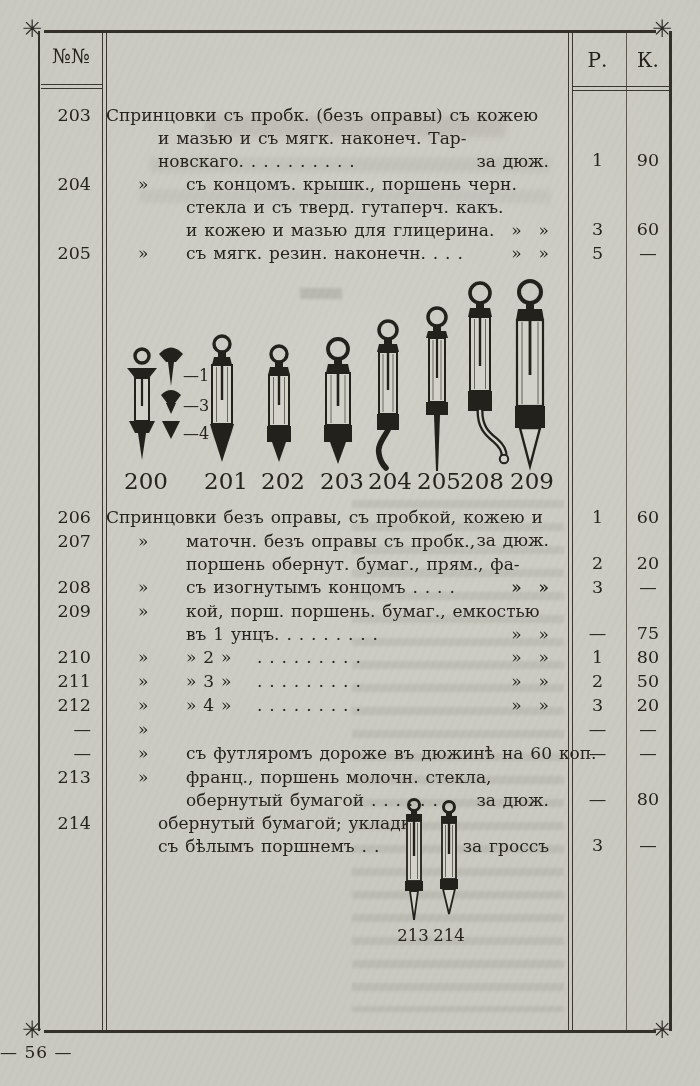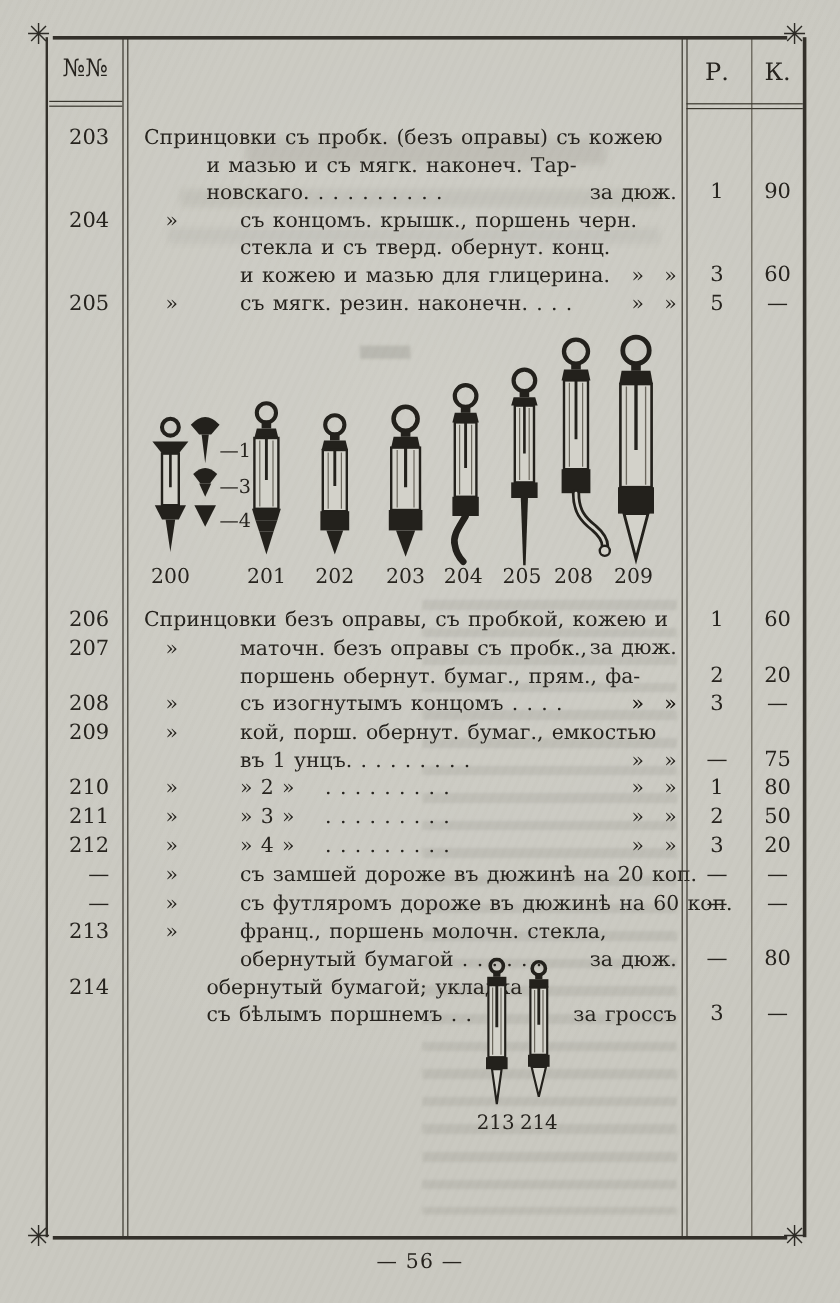--- a/index.html
+++ b/index.html
@@ -46,7 +46,7 @@
   #rows{position:absolute;z-index:1;left:39px;top:104px;width:631px;font-size:17px;line-height:23px;word-spacing:1.5px;}
   .row{display:flex;}
   .c-no{flex:none;width:63px;text-align:right;padding-right:11px;box-sizing:border-box;font-size:17.5px;}
-  .c-body{flex:1;padding-left:18px;position:relative;min-width:0;}
+  .c-body{flex:1;padding-left:4px;position:relative;min-width:0;}
   .c-rub,.c-kop{flex:none;display:flex;align-items:flex-end;justify-content:center;padding-bottom:1px;font-size:17.5px;}
   .c-rub{width:57px;} .c-kop{width:44px;text-align:center;}
   .line{white-space:nowrap;}

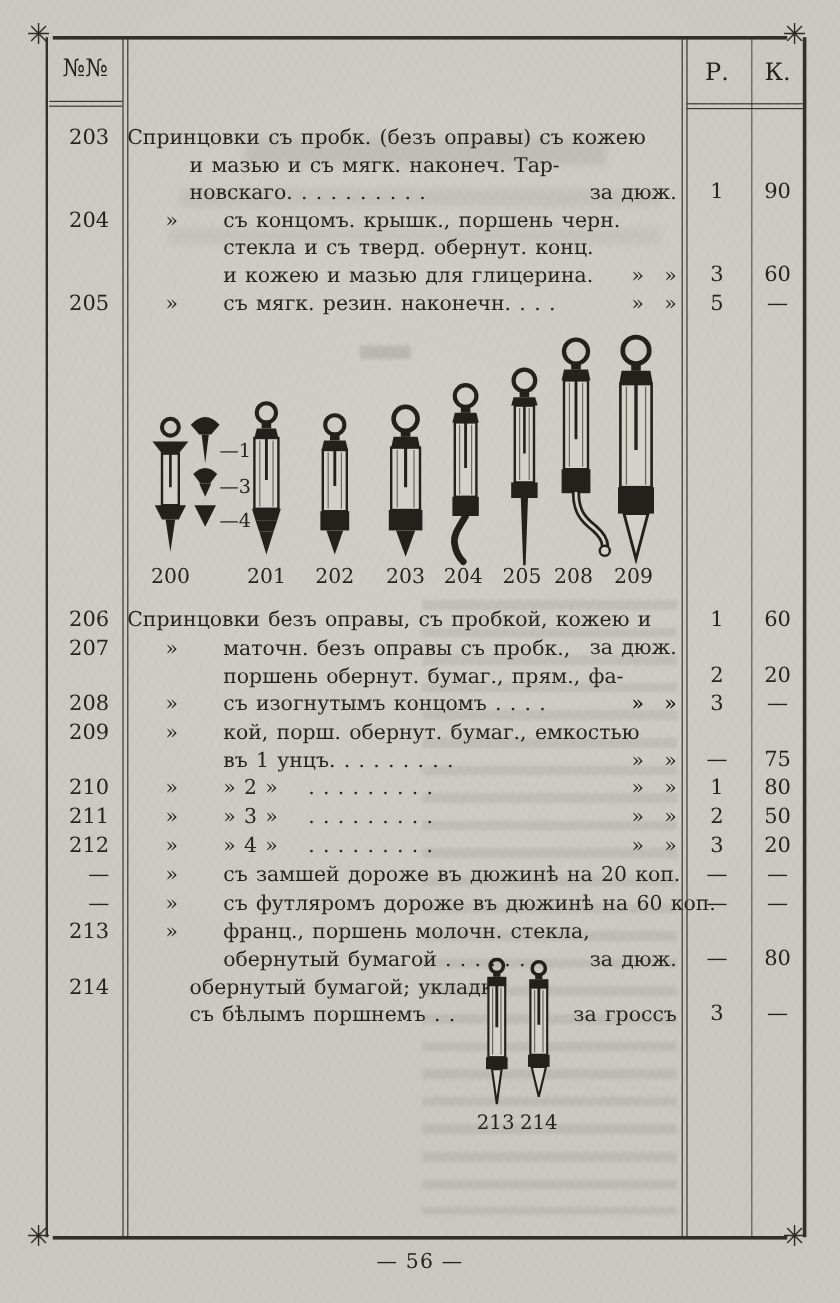--- a/index.html
+++ b/index.html
@@ -52,7 +52,7 @@
   .line{white-space:nowrap;}
   .ind1{padding-left:52px;} .ind2{padding-left:80px;}
   .ditto{position:absolute;left:36px;}
-  .tail{position:absolute;right:5px;}
+  .tail{position:absolute;right:20px;}
   
   .fig-row{position:relative;height:226px;margin:8px 0 6px;}
   svg.big{position:absolute;left:70px;top:0;}

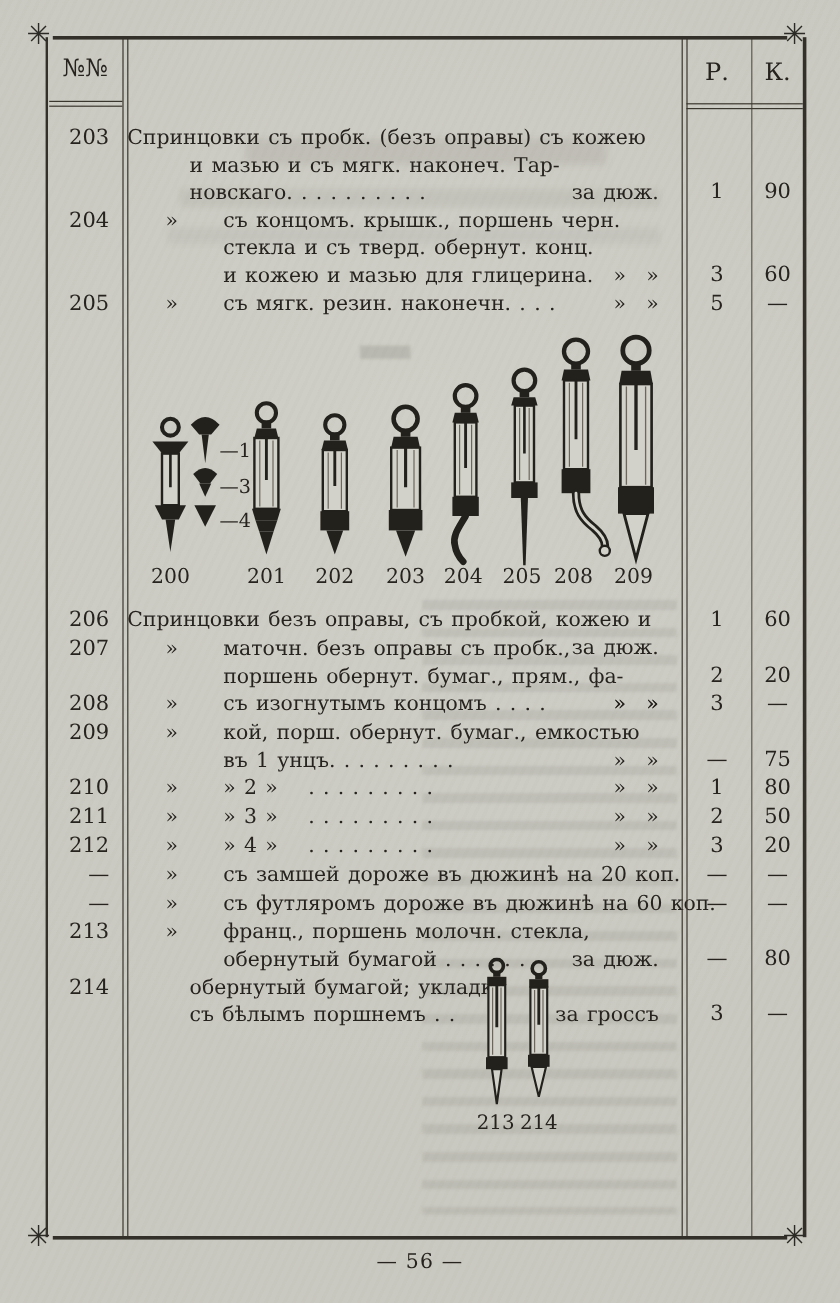--- a/index.html
+++ b/index.html
@@ -106,7 +106,7 @@
       <div class="c-no">204</div>
       <div class="c-body">
         <div class="line ind2"><span class="ditto">»</span><span class="t">съ концомъ. крышк., поршень черн.</span></div>
-        <div class="line ind2"><span class="t">стекла и съ тверд. обернут. конц.</span></div>
+        <div class="line ind2"><span class="t">стекла и съ тверд. гутаперч. какъ.</span></div>
         <div class="line ind2"><span class="t">и кожею и мазью для глицерина.</span><span class="tail">» »</span></div>
       </div>
       <div class="c-rub">3</div>

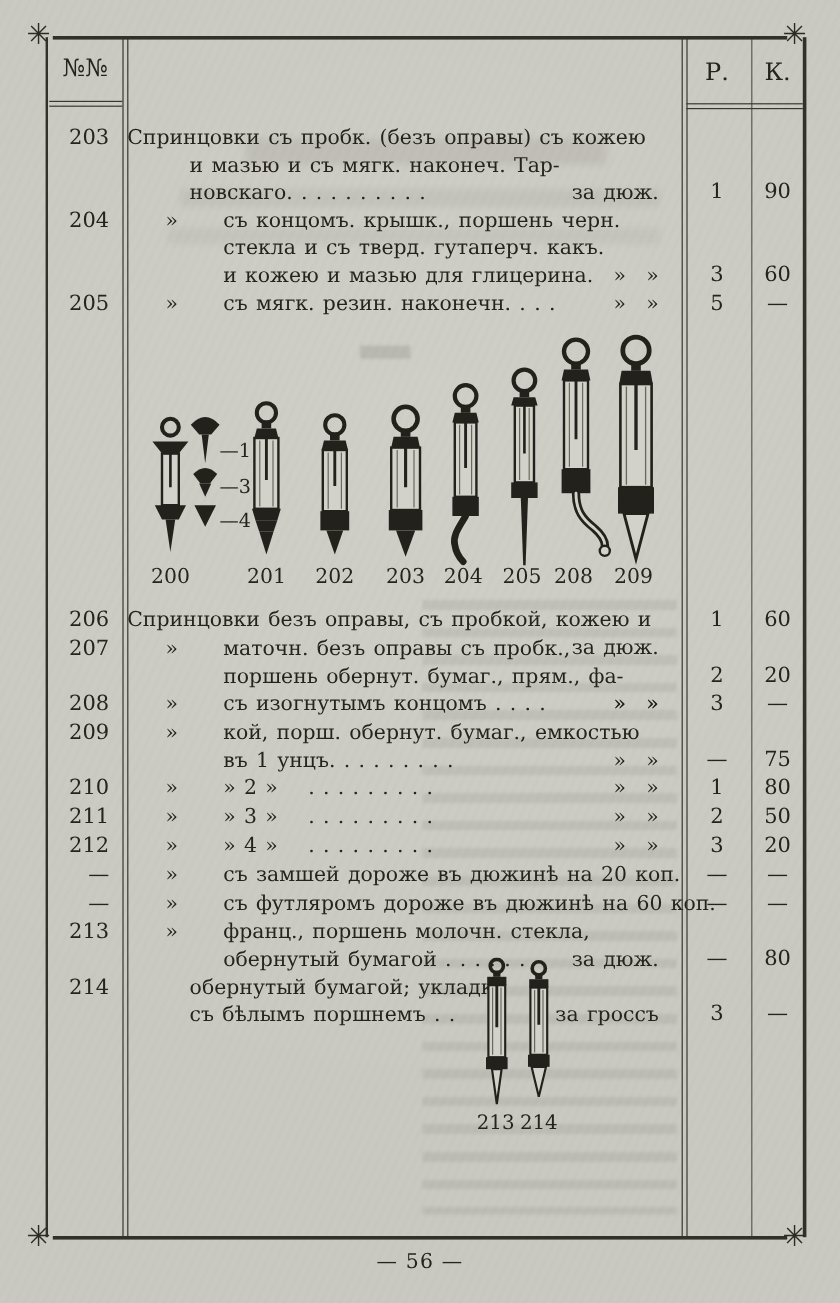--- a/index.html
+++ b/index.html
@@ -56,7 +56,7 @@
   
   .fig-row{position:relative;height:226px;margin:8px 0 6px;}
   svg.big{position:absolute;left:70px;top:0;}
-  .fig-label{position:absolute;top:196px;width:36px;text-align:center;font-size:17px;}
+  .fig-label{position:absolute;top:196px;width:36px;text-align:center;font-size:23px;}
   .part-label{position:absolute;left:144px;width:40px;font-size:16px;}
   
   .small-fig{position:absolute;left:290px;top:-14px;width:94px;height:150px;}

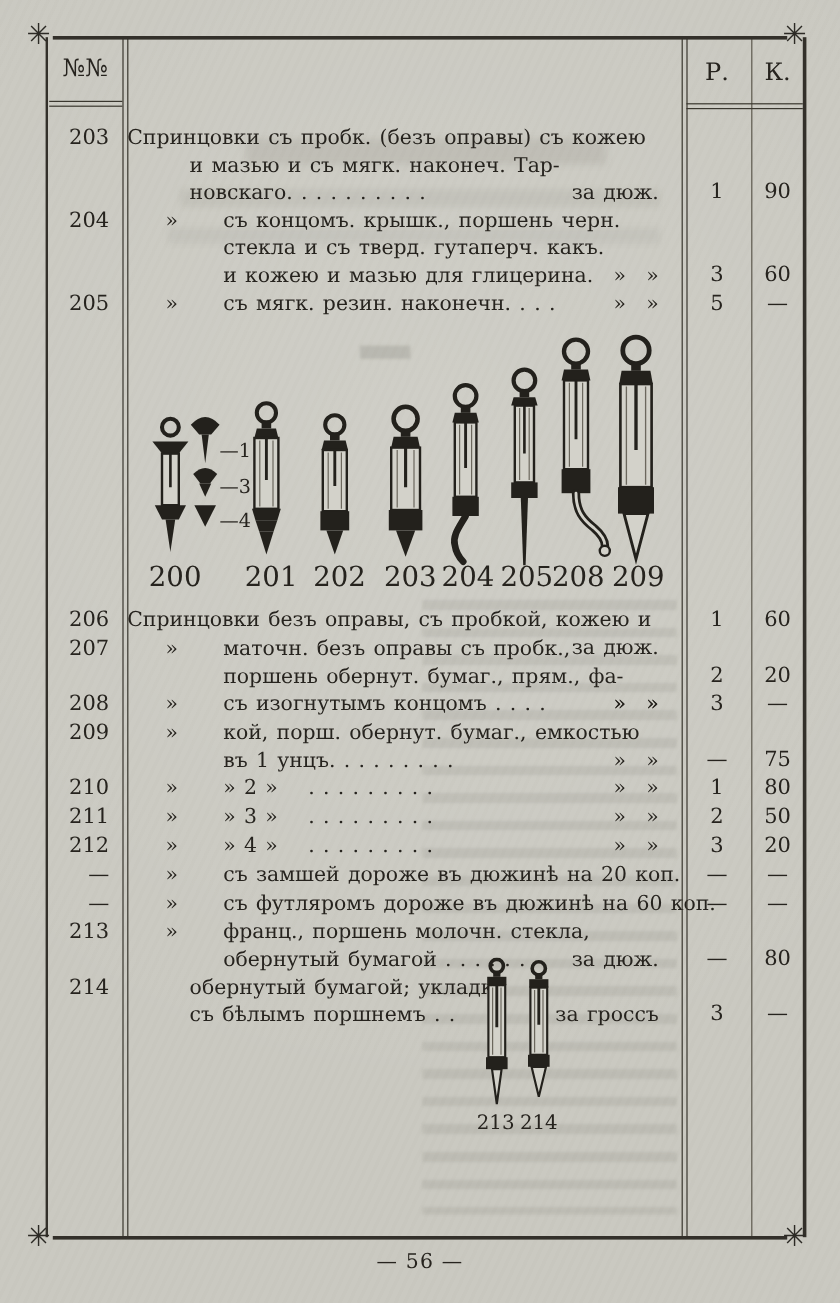--- a/index.html
+++ b/index.html
@@ -254,7 +254,7 @@
       <div class="c-no">209</div>
       <div class="c-body">
         <div class="line ind2"><span class="ditto">»</span></div>
-        <div class="line ind2"><span class="t">кой, порш. обернут. бумаг., емкостью</span></div>
+        <div class="line ind2"><span class="t">кой, порш. поршень. бумаг., емкостью</span></div>
         <div class="line ind2"><span class="t">въ 1 унцъ. . . . . . . . .</span><span class="tail">» »</span></div>
       </div>
       <div class="c-rub">—</div>

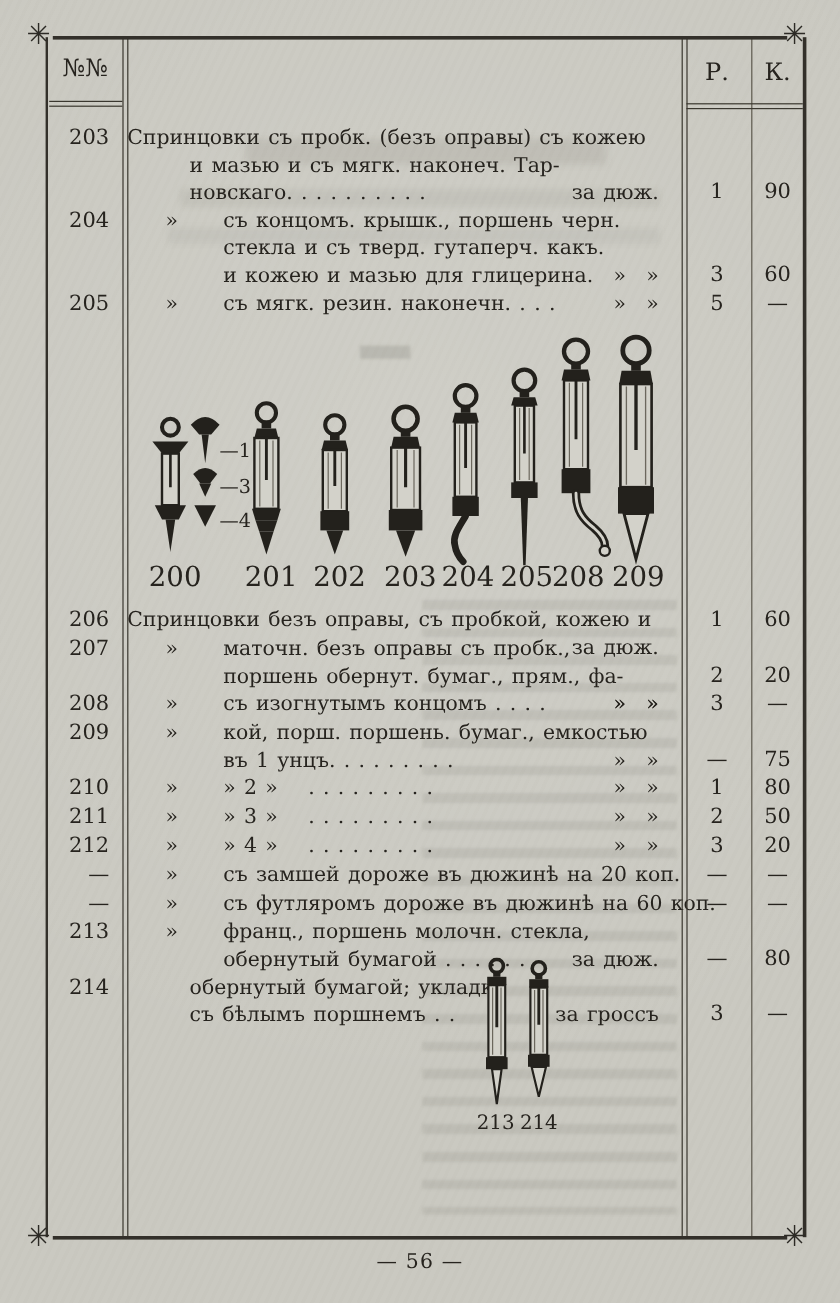--- a/index.html
+++ b/index.html
@@ -287,7 +287,7 @@
     <div class="row">
       <div class="c-no">—</div>
       <div class="c-body">
-        <div class="line ind2"><span class="ditto">»</span><span class="t">съ замшей дороже въ дюжинѣ на 20 коп.</span></div>
+        <div class="line ind2"><span class="ditto">»</span></div>
       </div>
       <div class="c-rub">—</div>
       <div class="c-kop">—</div>

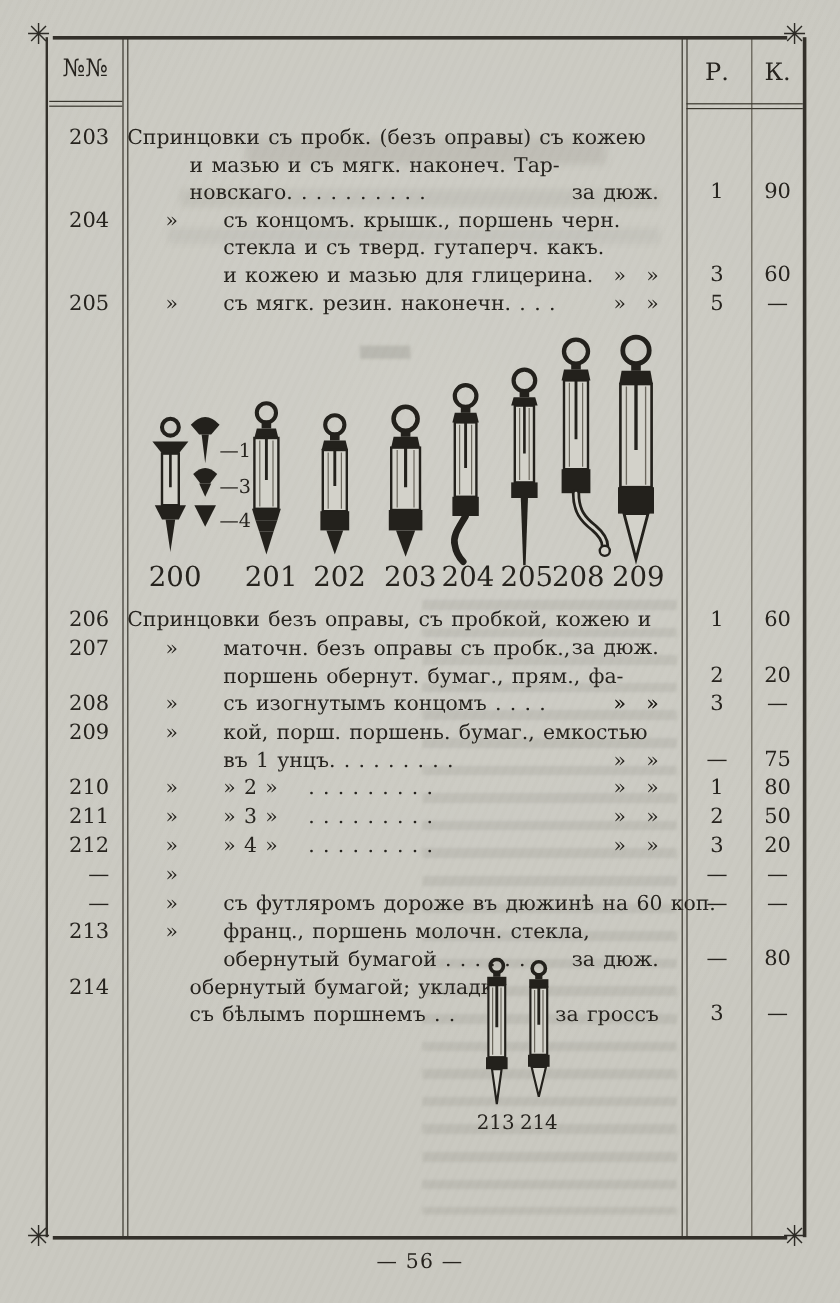--- a/index.html
+++ b/index.html
@@ -62,7 +62,7 @@
   .small-fig{position:absolute;left:290px;top:-14px;width:94px;height:150px;}
   .sf-label{position:absolute;top:126px;width:34px;text-align:center;font-size:16.5px;}
   
-  .footer{position:absolute;z-index:3;left:0;right:0;top:1042px;text-align:center;font-size:17px;letter-spacing:1px;}
+  .footer{position:absolute;z-index:3;left:0;right:0;top:1042px;font-size:17px;letter-spacing:1px;}
 </style>
 </head>
 <body>

